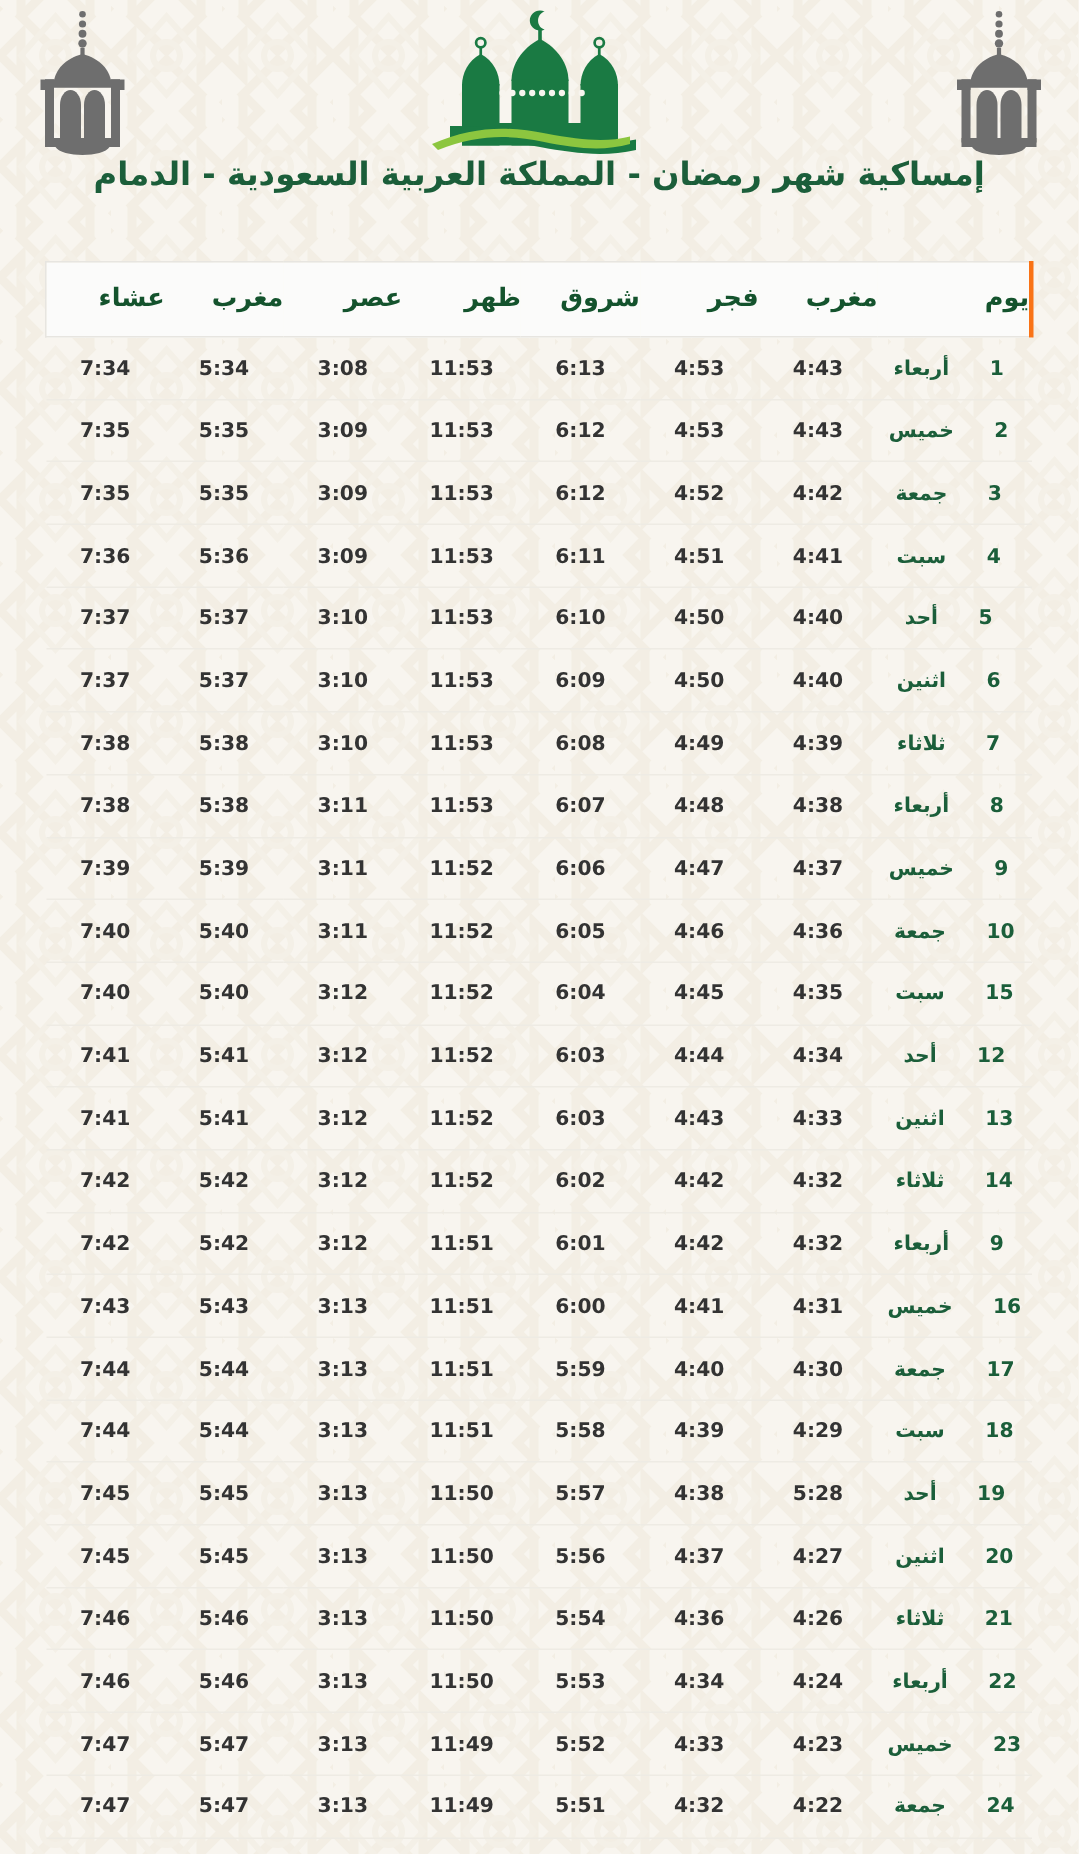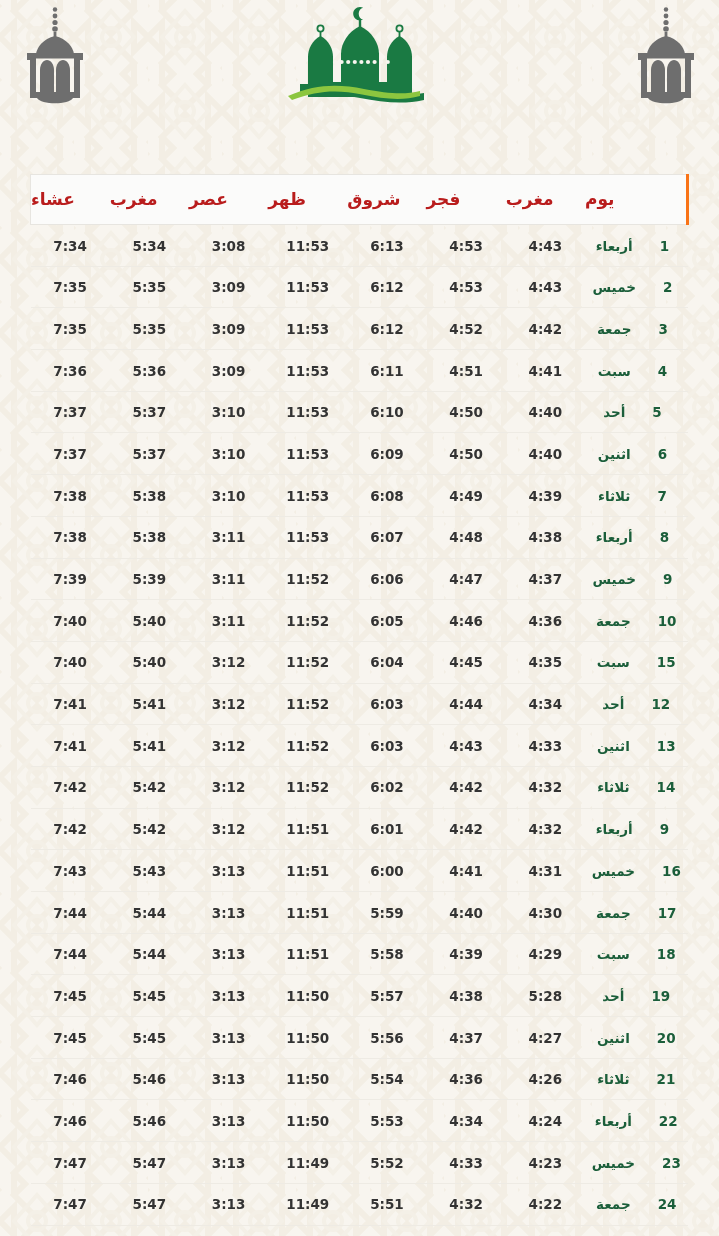--- a/index.html
+++ b/index.html
@@ -254,6 +254,7 @@
       </svg>
     </div>
 
+    <div class="page-title">إمساكية شهر رمضان - المملكة العربية السعودية - الدمام</div>
   </div>
 
   <div class="table-wrap">

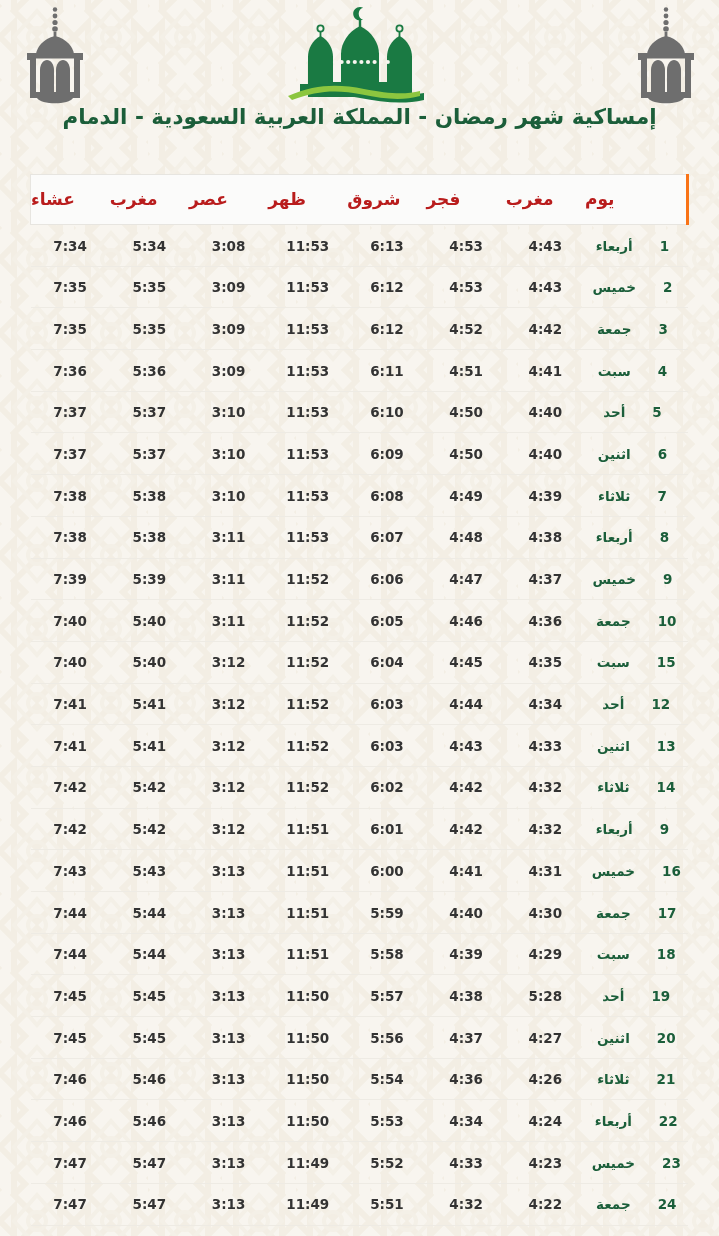--- a/index.html
+++ b/index.html
@@ -89,9 +89,9 @@
   table.imsakiya thead th {
     font-size: 17px;
     font-weight: bold;
-    color: #b91c1c;
+    color: #14532d;
     padding: 14px 0 15px 0;
-    text-align: left;
+    text-align: right;
     border: 1px solid #e7e5e0;
     border-left: none;
     border-right: none;

